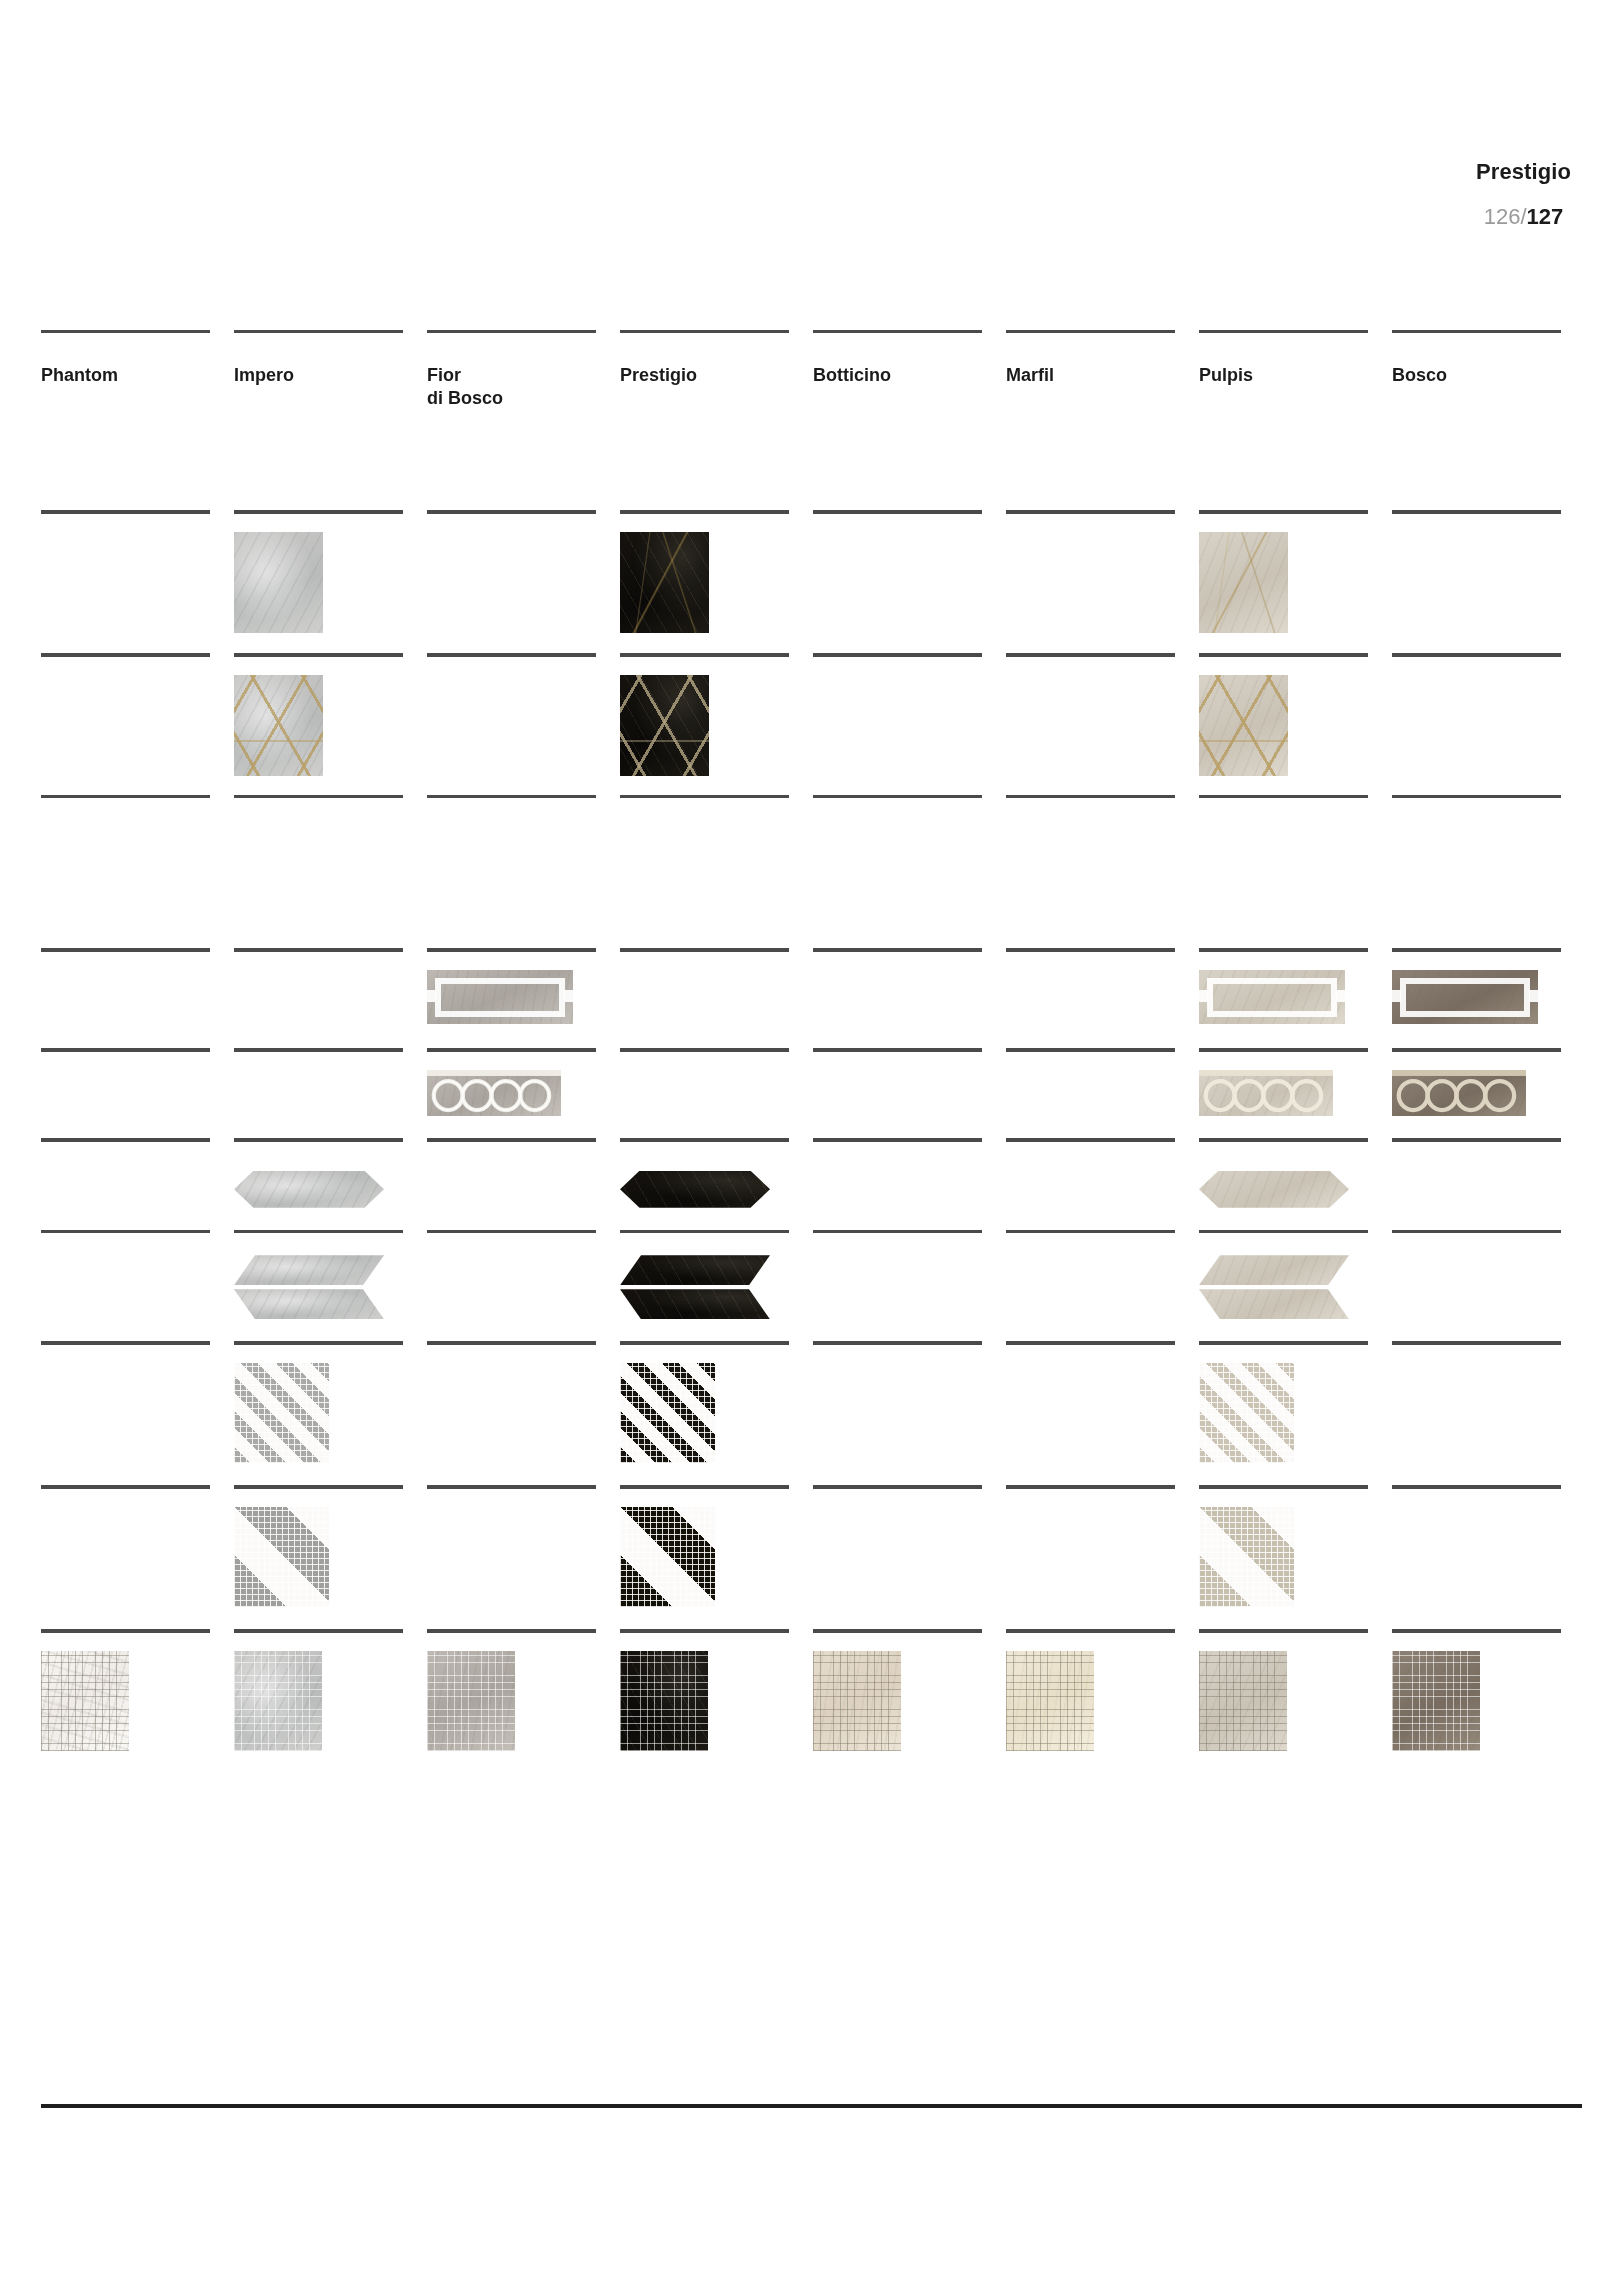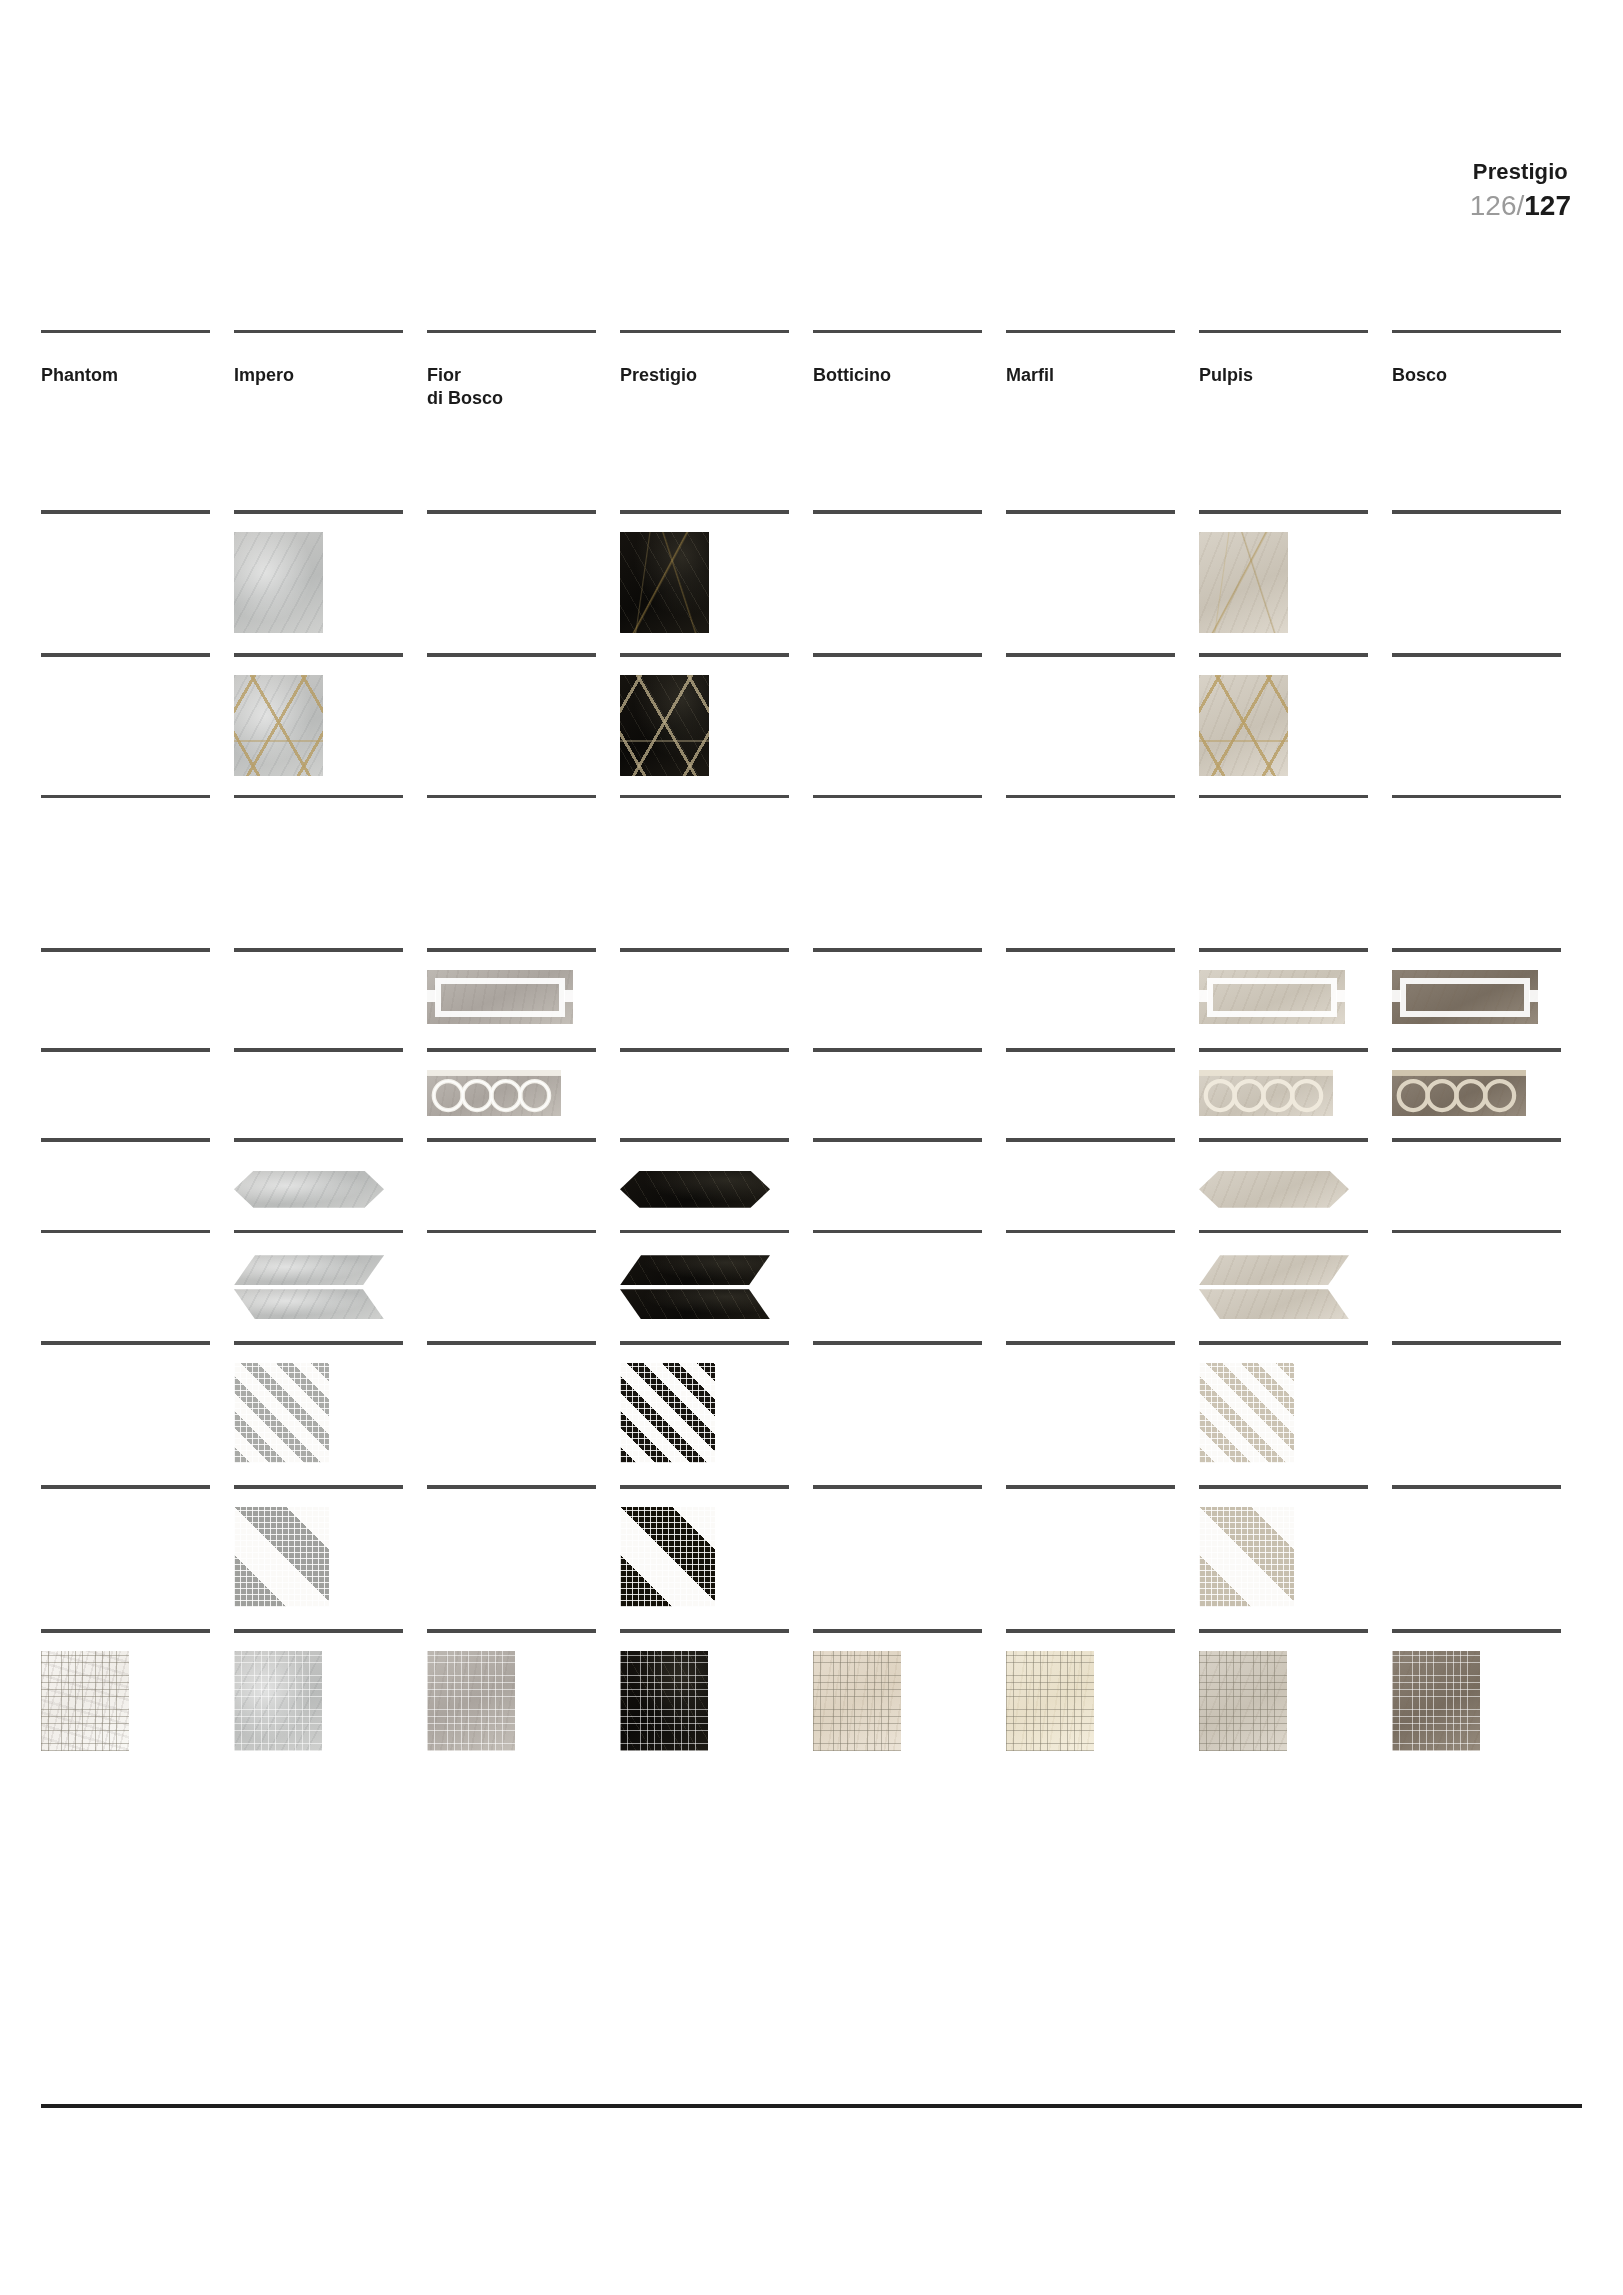--- a/index.html
+++ b/index.html
@@ -19,7 +19,7 @@
   .collection-title{
     font-size:22px; font-weight:700; letter-spacing:0.1px; color:#1b1b1b;
   }
-  .folio{ font-size:28px; font-weight:400; color:#9a9a9a; margin-top:2px; }
+  .folio{ font-size:22px; font-weight:400; color:#9a9a9a; margin-top:17px; }
   .folio .recto{ font-weight:700; color:#1b1b1b; }
 
   

